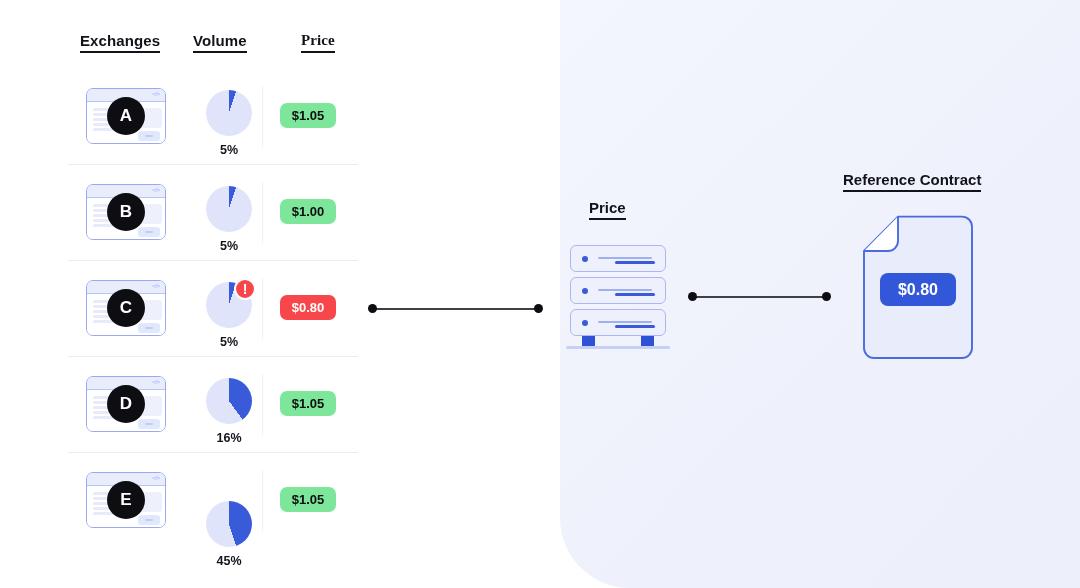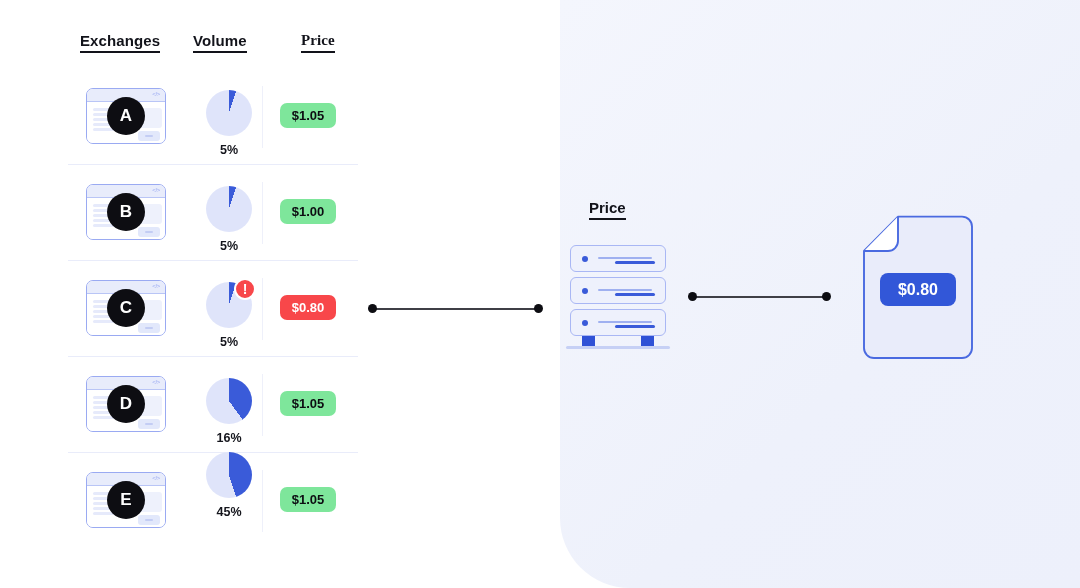--- a/index.html
+++ b/index.html
@@ -157,6 +157,7 @@
   <div class="col-head" id="h-price">Price</div>
 
   <div id="h-oracle">Price</div>
+  <div id="h-ref">Reference Contract</div>
 
   <div id="rows-host">
       <div class="col-div" style="top: 86px; height: 62px;"></div>

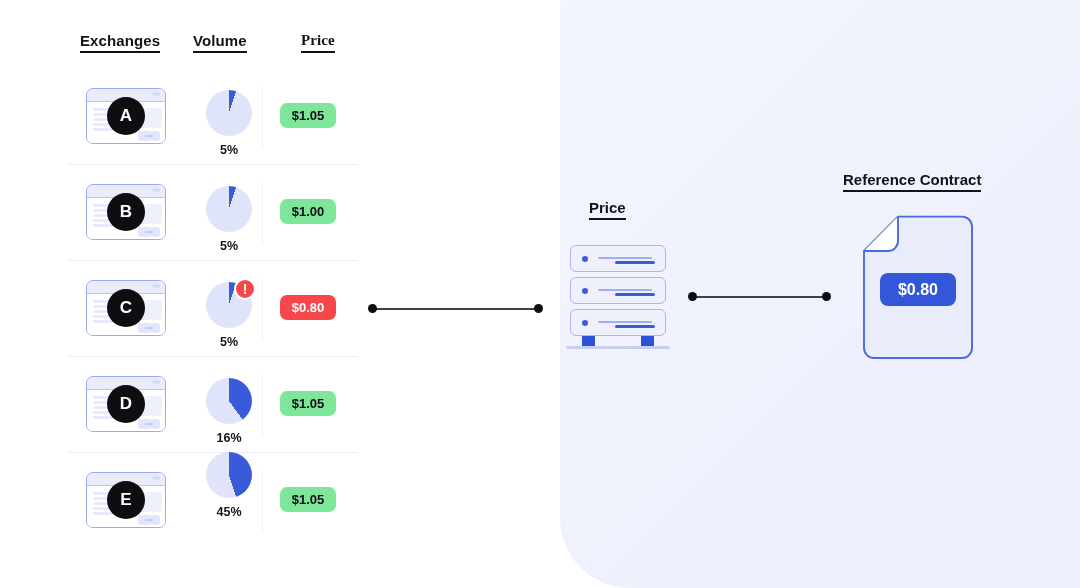--- a/index.html
+++ b/index.html
@@ -260,7 +260,7 @@
         </span>
       </div>
       <div class="letter-badge" style="top: 481px;">E</div>
-      <div class="pie-wrap" style="top: 452px;">
+      <div class="pie-wrap" style="top: 501px;">
         <div class="pie" style="background: conic-gradient(rgb(58, 91, 217) 0deg, rgb(58, 91, 217) 162deg, rgb(223, 228, 250) 162deg, rgb(223, 228, 250) 360deg);"></div>
         <div class="pie-label">45%</div>
       </div>

